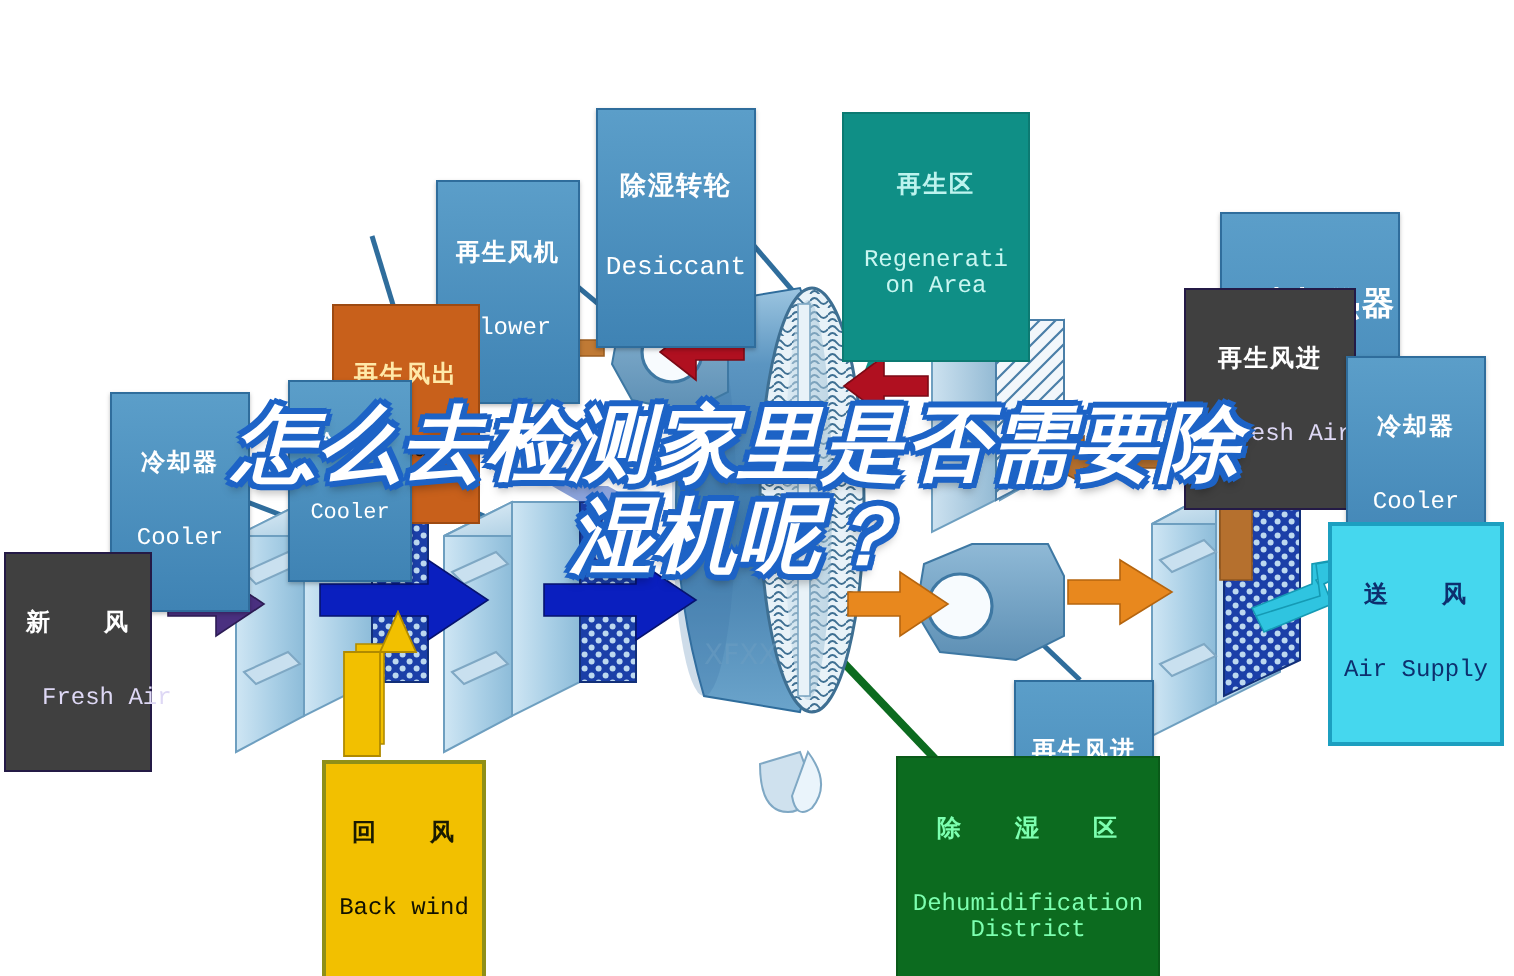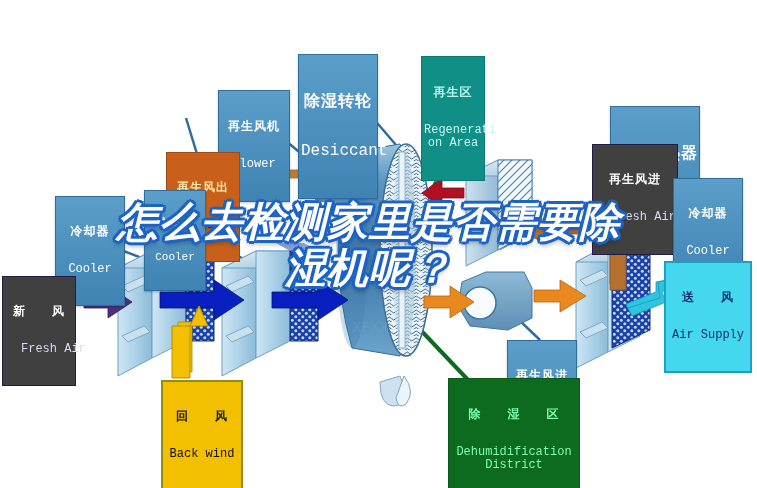--- a/index.html
+++ b/index.html
@@ -253,7 +253,7 @@
     </g>
   </svg>
 
-  <div class="lbl cbox" style="left:298px;top:54px;width:80px;padding:4px 2px 5px;font-size:16px;">
+  <div class="lbl cbox" style="left:298px;top:54px;width:80px;padding:4px 2px 5px;font-size:13px;">
     <span class="cn">除湿转轮</span>
     <span class="en">Desiccant</span>
   </div>

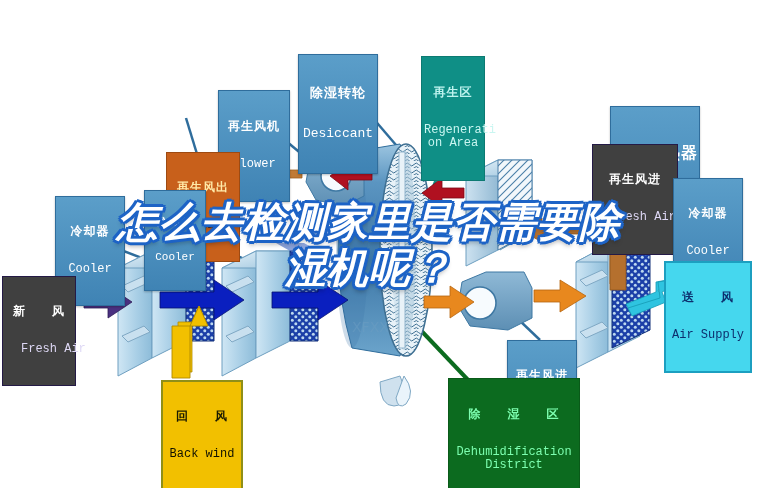--- a/index.html
+++ b/index.html
@@ -263,7 +263,7 @@
     <span class="en">Blower</span>
   </div>
 
-  <div class="lbl tbox" style="left:421px;top:56px;width:64px;padding:4px 2px 6px;font-size:12px;">
+  <div class="lbl tbox" style="left:421px;top:56px;width:94px;padding:4px 2px 6px;font-size:12px;">
     <span class="cn">再生区</span>
     <span class="en">Regenerati
 on Area</span>

